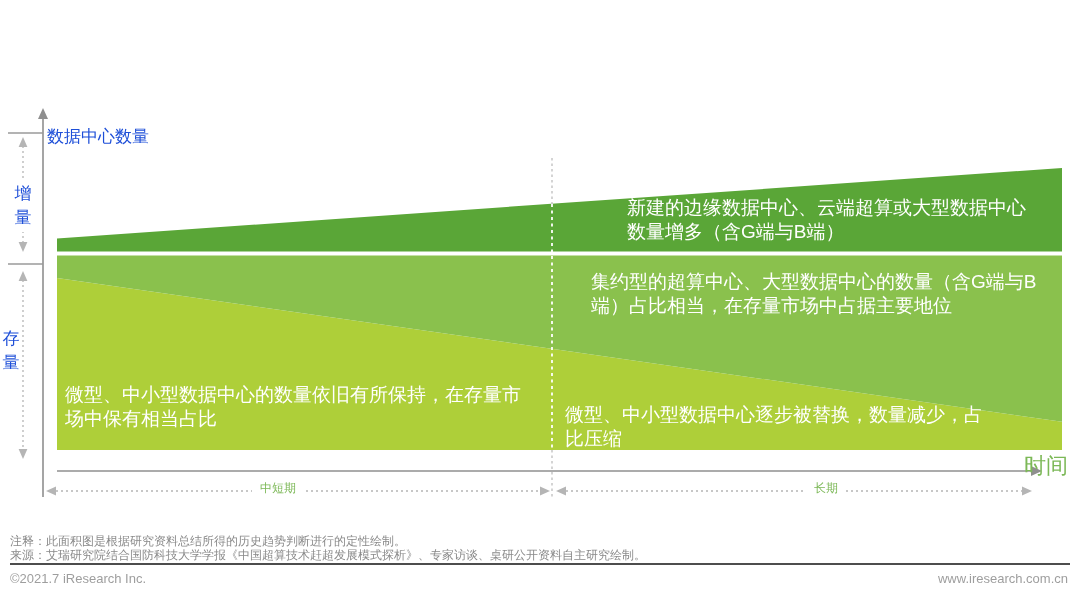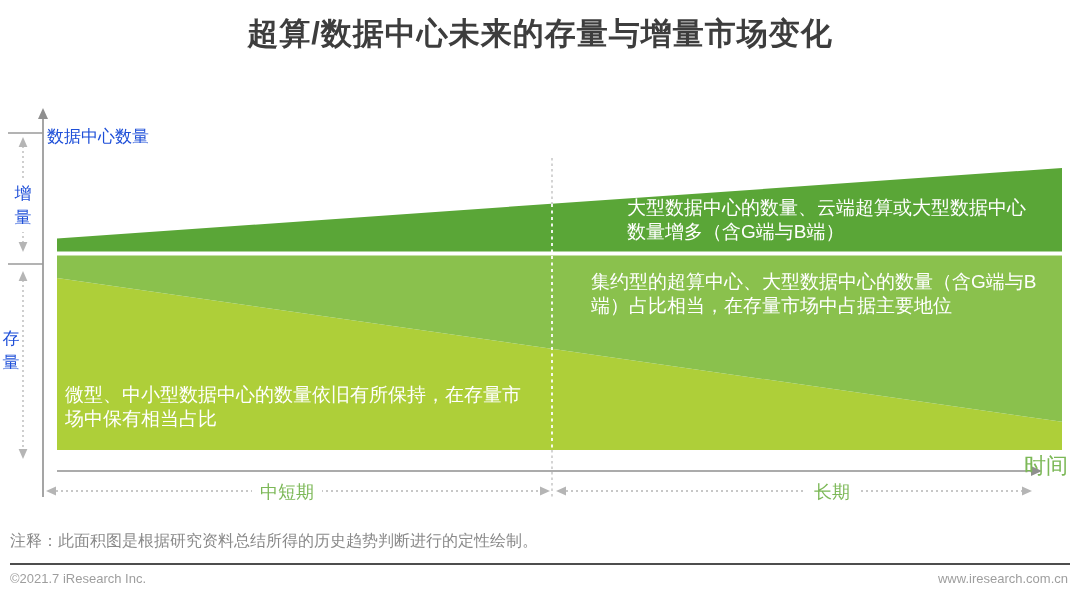--- a/index.html
+++ b/index.html
@@ -71,7 +71,6 @@
     </g>
   </svg>
 
-  <div class="abs title">超算/数据中心未来的存量与增量市场变化</div>
 
   <div class="abs green-label" style="left:47px;top:125px;">数据中心数量</div>
 

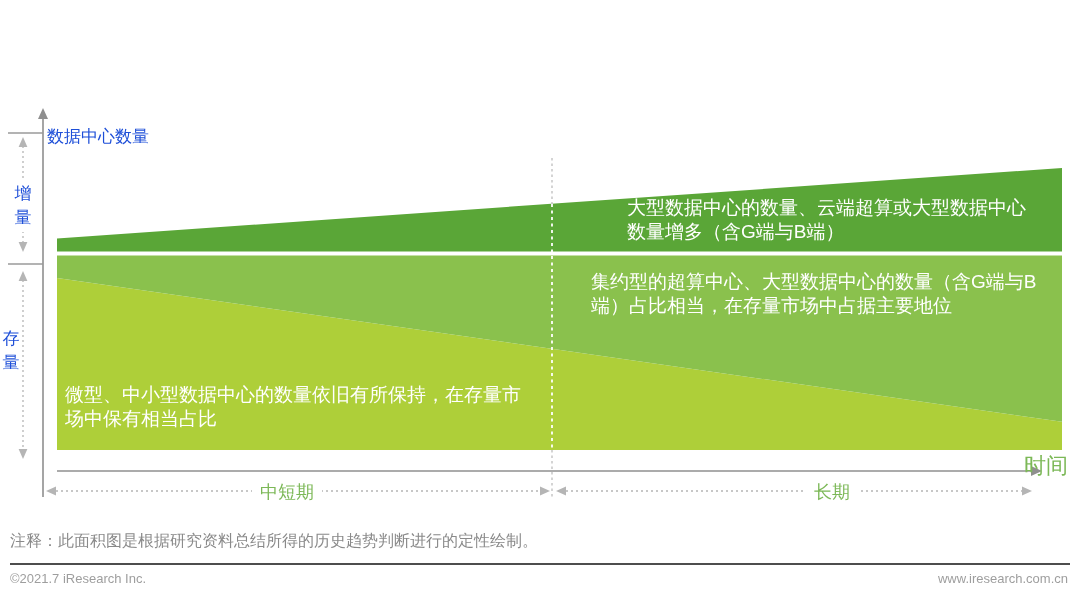--- a/index.html
+++ b/index.html
@@ -78,7 +78,7 @@
 
   <div class="abs green-label v-label" style="left:0;top:325px;">存量</div>
 
-  <div class="abs band-text" style="left:627px;top:196px;width:405px;">大型数据中心的数量、云端超算或大型数据中心数量增多（含G端与B端）</div>
+  <div class="abs band-text" style="left:627px;top:196px;width:405px;">新建的边缘数据中心、云端超算或大型数据中心数量增多（含G端与B端）</div>
 
 
   <div class="abs band-text" style="left:563px;top:270px;width:455px;margin-left:28px;">集约型的超算中心、大型数据中心的数量（含G端与B端）占比相当，在存量市场中占据主要地位</div>

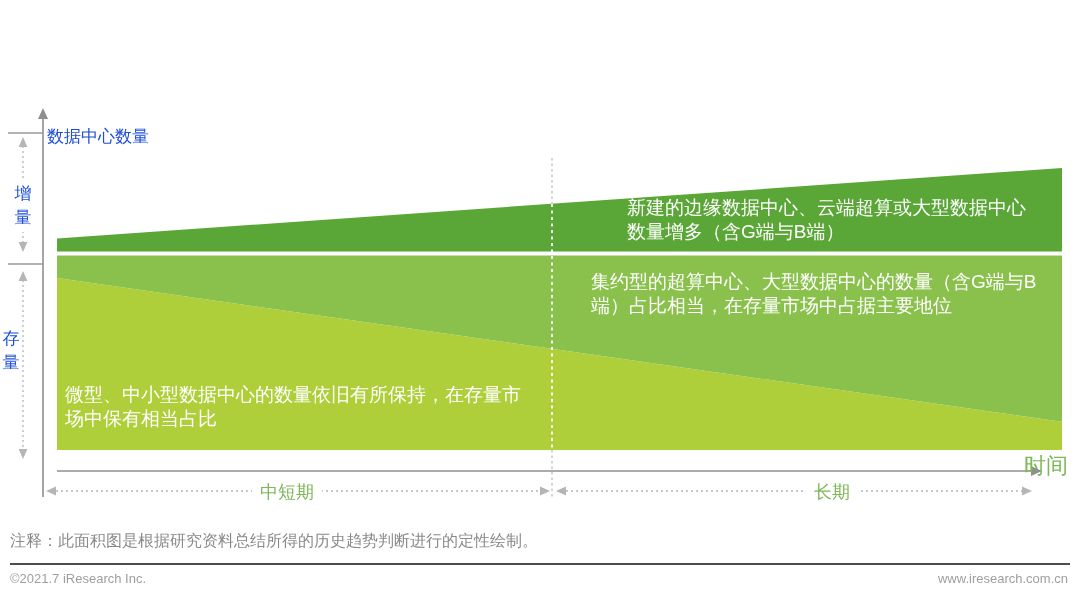--- a/index.html
+++ b/index.html
@@ -85,6 +85,7 @@
 
   <div class="abs band-text" style="left:65px;top:383px;width:468px;">微型、中小型数据中心的数量依旧有所保持，在存量市场中保有相当占比</div>
 
+  <div class="abs band-text" style="left:565px;top:403px;width:432px;">微型、中小型数据中心逐步被替换，数量减少，占比压缩</div>
 
   <div class="abs seg-label" style="left:252px;top:480px;">中短期</div>
 

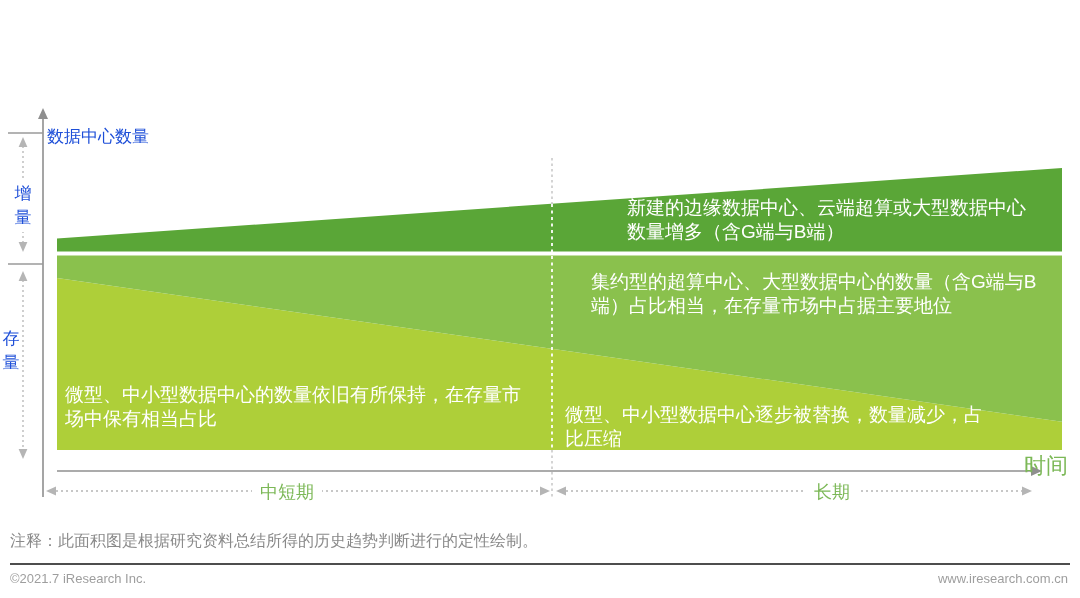--- a/index.html
+++ b/index.html
@@ -11,7 +11,7 @@
   .green-label{color:#1d4ed8;font-size:17px;}
   .v-label{width:22px;text-align:center;line-height:24px;background:#fff;padding:2px 0;}
   .band-text{color:#ffffff;font-size:19px;line-height:23.5px;}
-  .seg-label{font-size:18px;color:#7cb857;background:#fff;padding:0 8px;font-family:Liberation Serif, serif;}
+  .seg-label{font-size:12px;color:#7cb857;background:#fff;padding:0 8px;font-family:Liberation Serif, serif;}
   .time-label{font-size:22px;color:#7cb857;}
   .note{left:10px;font-size:16px;color:#8a8a8a;line-height:14px;}
   .divider{left:10px;top:563px;width:1060px;height:2px;background:#4d4d4d;}

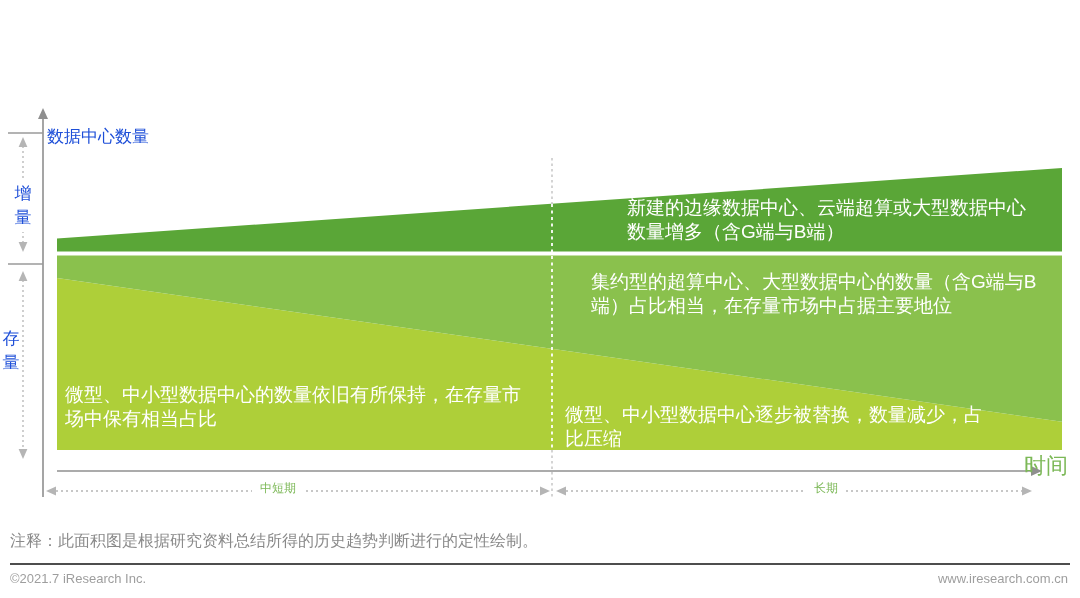--- a/index.html
+++ b/index.html
@@ -13,7 +13,7 @@
   .band-text{color:#ffffff;font-size:19px;line-height:23.5px;}
   .seg-label{font-size:12px;color:#7cb857;background:#fff;padding:0 8px;font-family:Liberation Serif, serif;}
   .time-label{font-size:22px;color:#7cb857;}
-  .note{left:10px;font-size:16px;color:#8a8a8a;line-height:14px;}
+  .note{left:10px;font-size:12px;color:#8a8a8a;line-height:14px;}
   .divider{left:10px;top:563px;width:1060px;height:2px;background:#4d4d4d;}
   .footrow{font-size:13px;color:#9e9e9e;top:571px;text-align:center;}
   svg{position:absolute;left:0;top:0;}

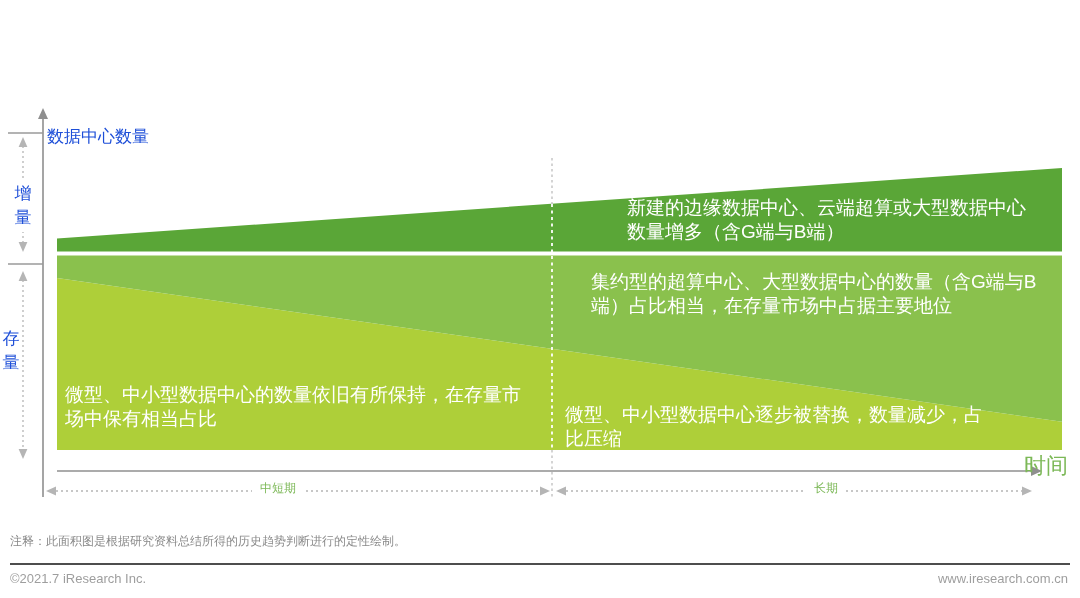--- a/index.html
+++ b/index.html
@@ -95,6 +95,7 @@
 
   <div class="abs note" style="top:534px;">注释：此面积图是根据研究资料总结所得的历史趋势判断进行的定性绘制。</div>
 
+  <div class="abs note" style="top:548px;">来源：艾瑞研究院结合国防科技大学学报《中国超算技术赶超发展模式探析》、专家访谈、桌研公开资料自主研究绘制。</div>
 
   <div class="abs divider"></div>
 

